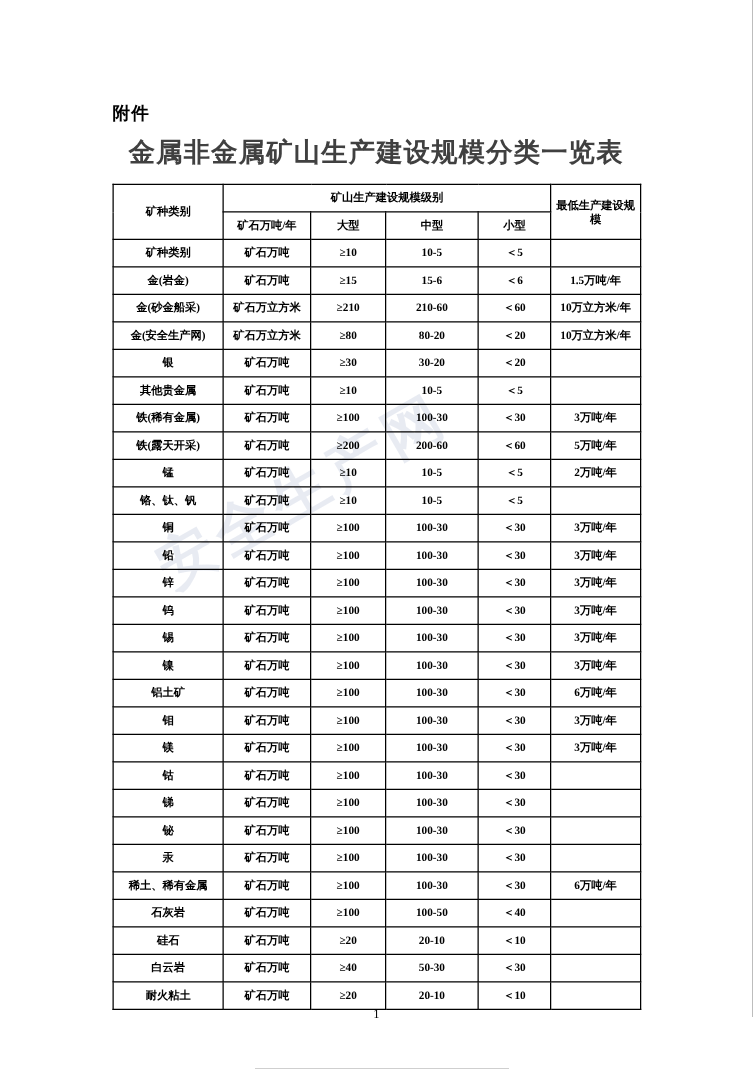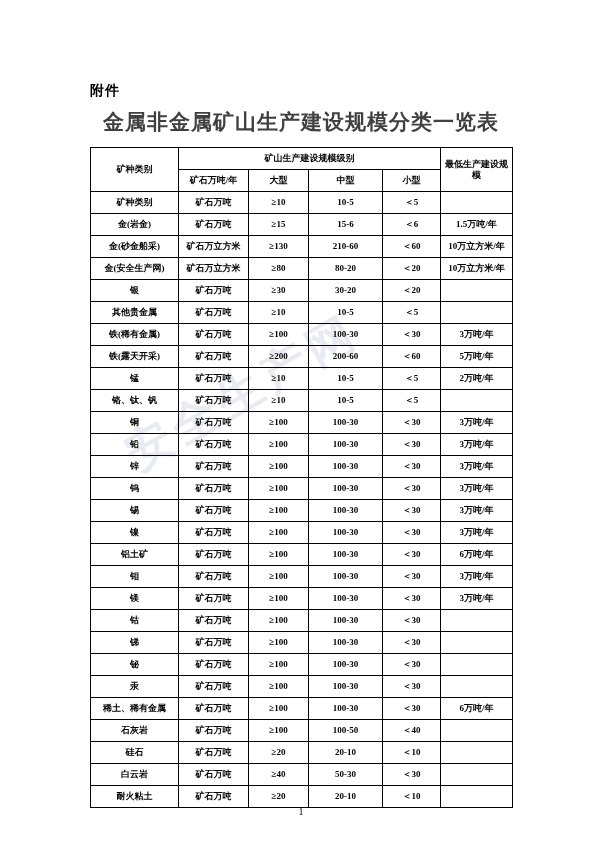--- a/index.html
+++ b/index.html
@@ -154,7 +154,7 @@
           <tr>
             <td>金(砂金船采)</td>
             <td>矿石万立方米</td>
-            <td>≥130</td>
+            <td>≥210</td>
             <td>210-60</td>
             <td>＜60</td>
             <td>10万立方米/年</td>

